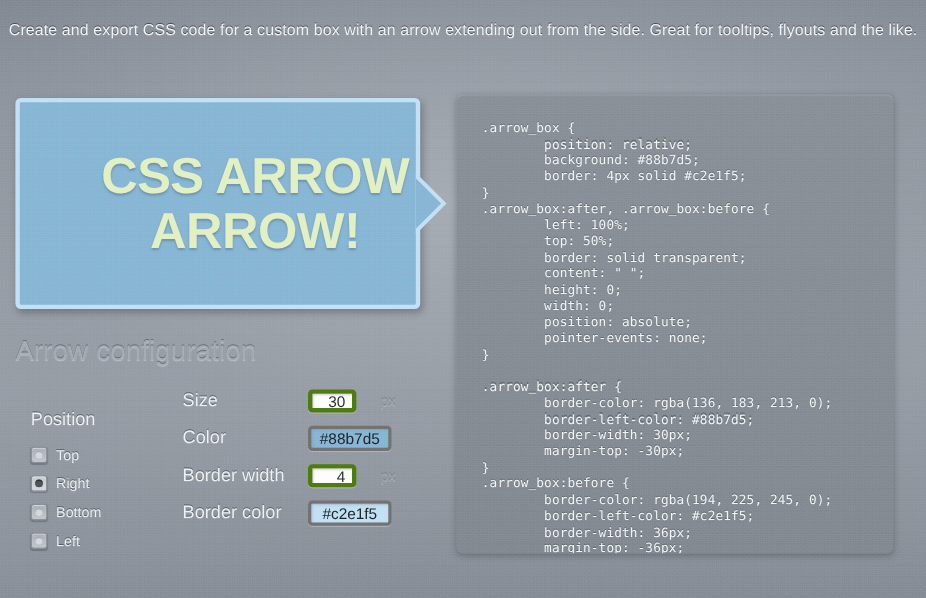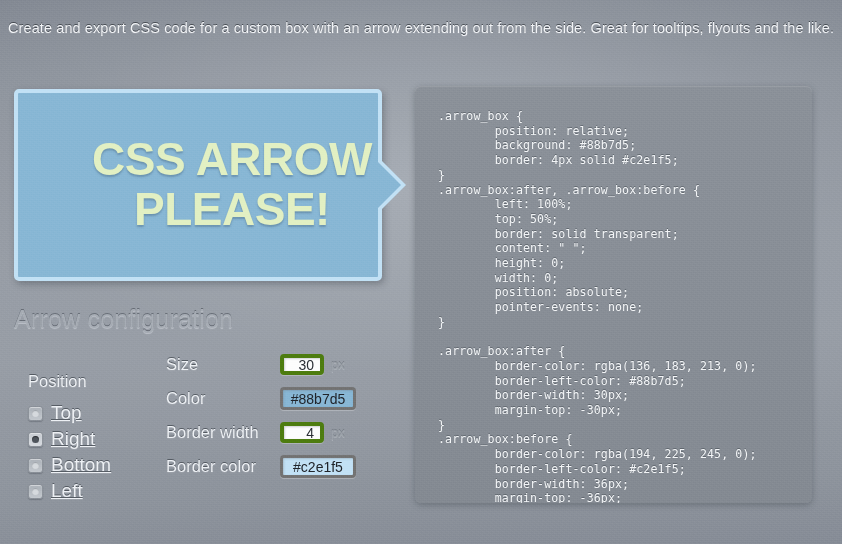--- a/index.html
+++ b/index.html
@@ -254,7 +254,7 @@
   <div class="arrow_box">
     <div class="preview-text">
       <span>CSS ARROW</span><br>
-      <span>PLEASE!</span>
+      <span>ARROW!</span>
     </div>
   </div>
 </div>

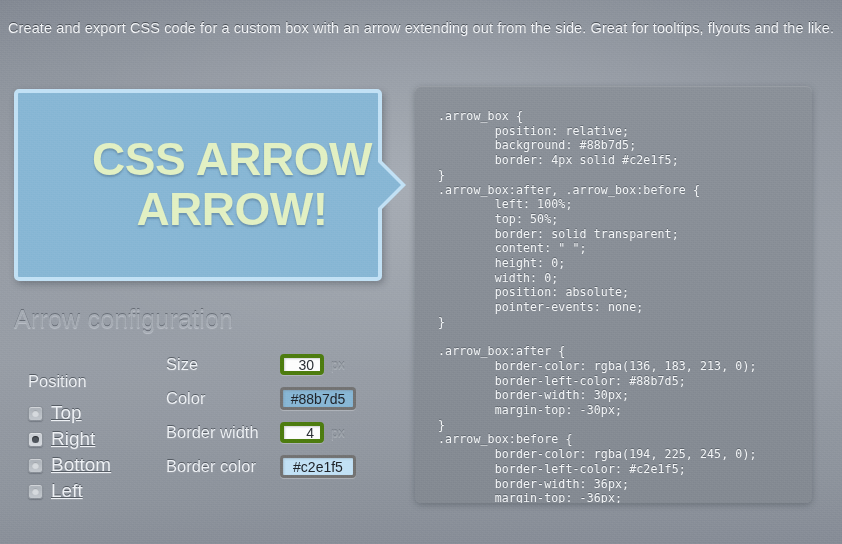--- a/index.html
+++ b/index.html
@@ -201,7 +201,7 @@
   .unit {
     font-size: 13px;
     color: #9ba1a9;
-    margin-left: 7px;
+    margin-left: 22px;
     text-shadow: 0 -1px 0 rgba(104,110,118,.6), 0 1px 0 rgba(220,224,229,.3);
   }
   .input-color {

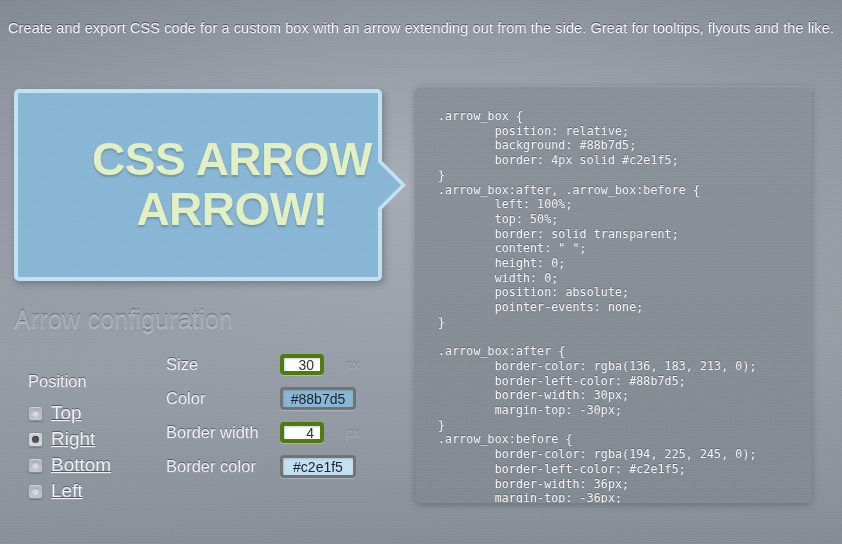--- a/index.html
+++ b/index.html
@@ -169,10 +169,9 @@
     box-shadow: inset 0 1px 1px rgba(0,0,0,.5);
   }
   .radio-label {
-    font-size: 19px;
+    font-size: 13px;
     color: #eef1f5;
     text-shadow: 0 -1px 0 rgba(70,76,84,.8), 0 1px 1px rgba(255,255,255,.12);
-    text-decoration: underline;
   }
 
   .field-row {

